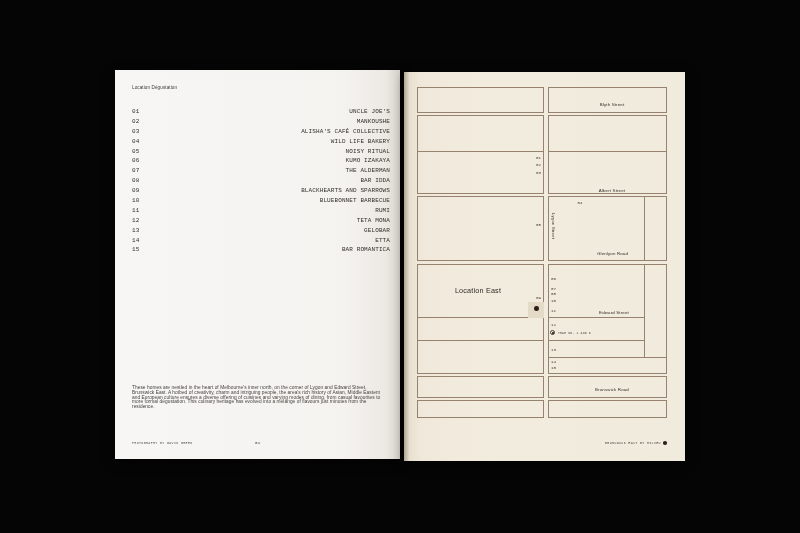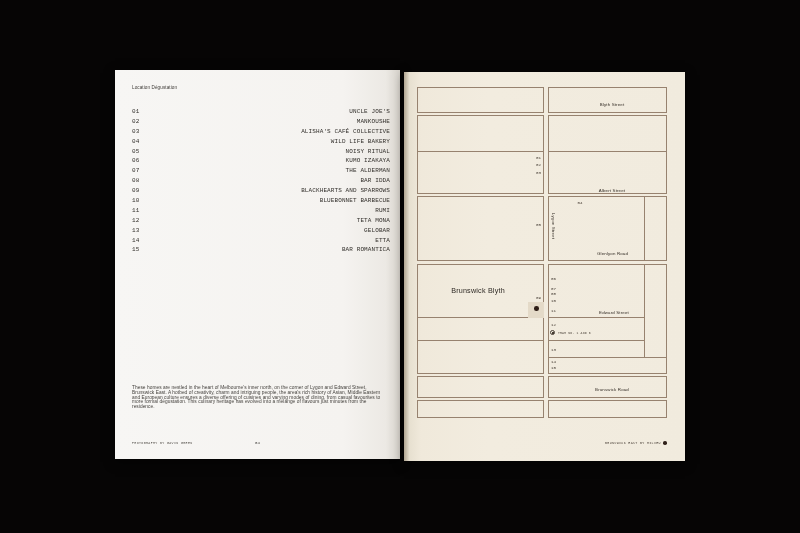--- a/index.html
+++ b/index.html
@@ -235,7 +235,7 @@
     <span class="street-label" style="left:197px;top:225px;">Edward Street</span>
     <span class="street-label" style="left:195px;top:301.5px;">Brunswick Road</span>
 
-    <span class="area-label" style="left:61px;top:203px;">Brunswick Blyth</span>
+    <span class="area-label" style="left:61px;top:203px;">Location East</span>
 
     <span class="map-num" style="right:126px;top:69px;">01</span>
     <span class="map-num" style="right:126px;top:76.3px;">02</span>

